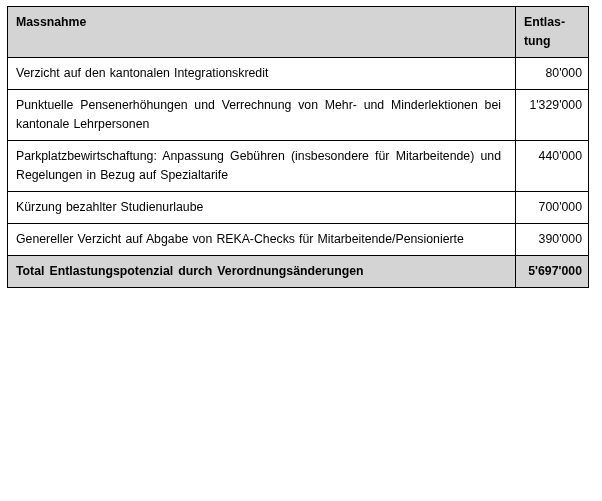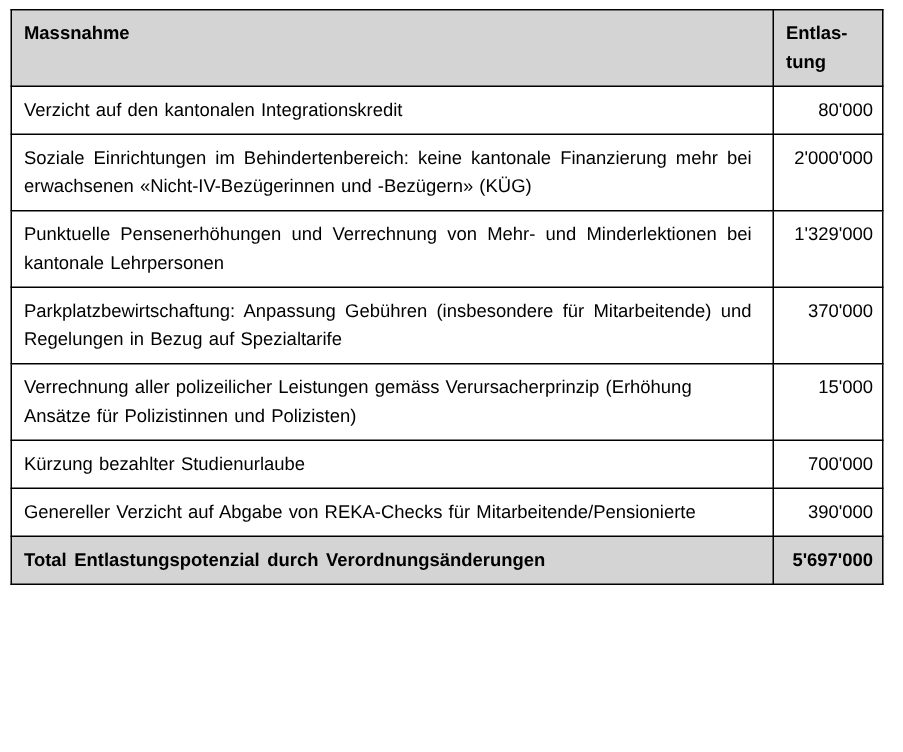--- a/index.html
+++ b/index.html
@@ -129,13 +129,6 @@
         <td class="amount">80'000</td>
       </tr>
 
-      <tr class="double">
-        <td class="measure">
-          <span class="ln just">Soziale Einrichtungen im Behindertenbereich: keine kantonale Finanzierung mehr bei</span>
-          <span class="ln last">erwachsenen «Nicht-IV-Bezügerinnen und -Bezügern» (KÜG)</span>
-        </td>
-        <td class="amount">2'000'000</td>
-      </tr>
 
       <tr class="double">
         <td class="measure">

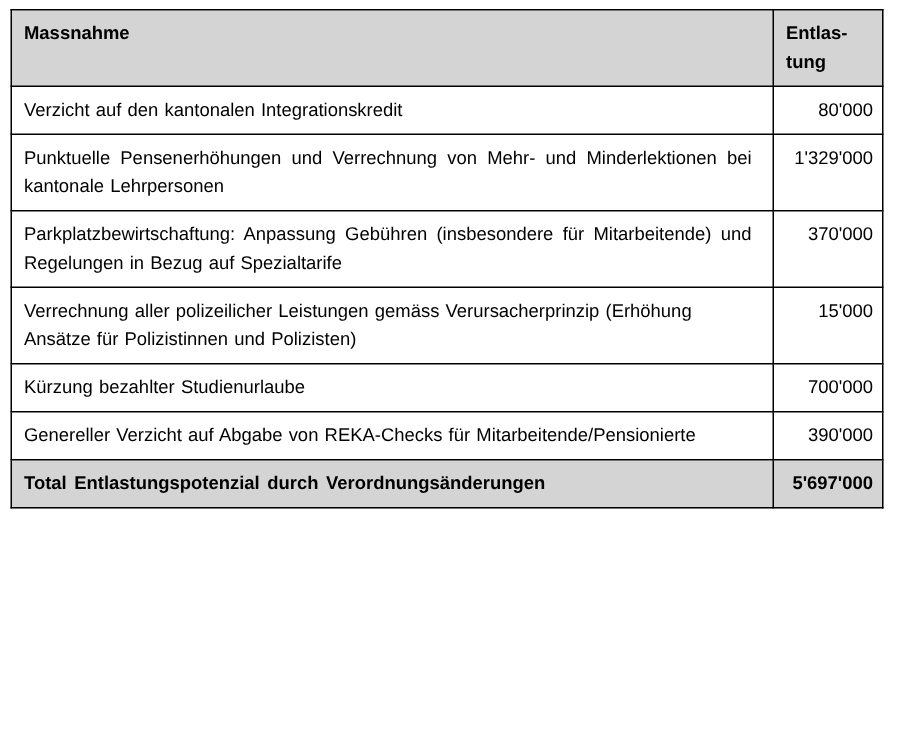--- a/index.html
+++ b/index.html
@@ -143,7 +143,7 @@
           <span class="ln just">Parkplatzbewirtschaftung: Anpassung Gebühren (insbesondere für Mitarbeitende) und</span>
           <span class="ln last">Regelungen in Bezug auf Spezialtarife</span>
         </td>
-        <td class="amount">370'000</td>
+        <td class="amount">440'000</td>
       </tr>
 
       <tr class="double">

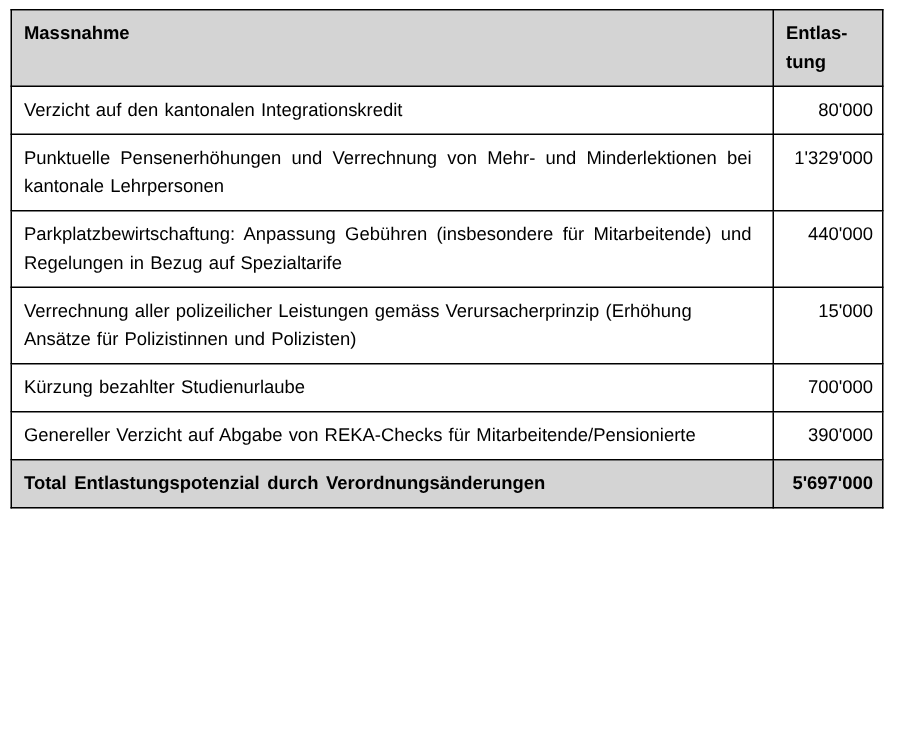--- a/index.html
+++ b/index.html
@@ -146,13 +146,6 @@
         <td class="amount">440'000</td>
       </tr>
 
-      <tr class="double">
-        <td class="measure nojustify">
-          <span class="ln last">Verrechnung aller polizeilicher Leistungen gemäss Verursacherprinzip (Erhöhung</span>
-          <span class="ln last">Ansätze für Polizistinnen und Polizisten)</span>
-        </td>
-        <td class="amount">15'000</td>
-      </tr>
 
 
 

